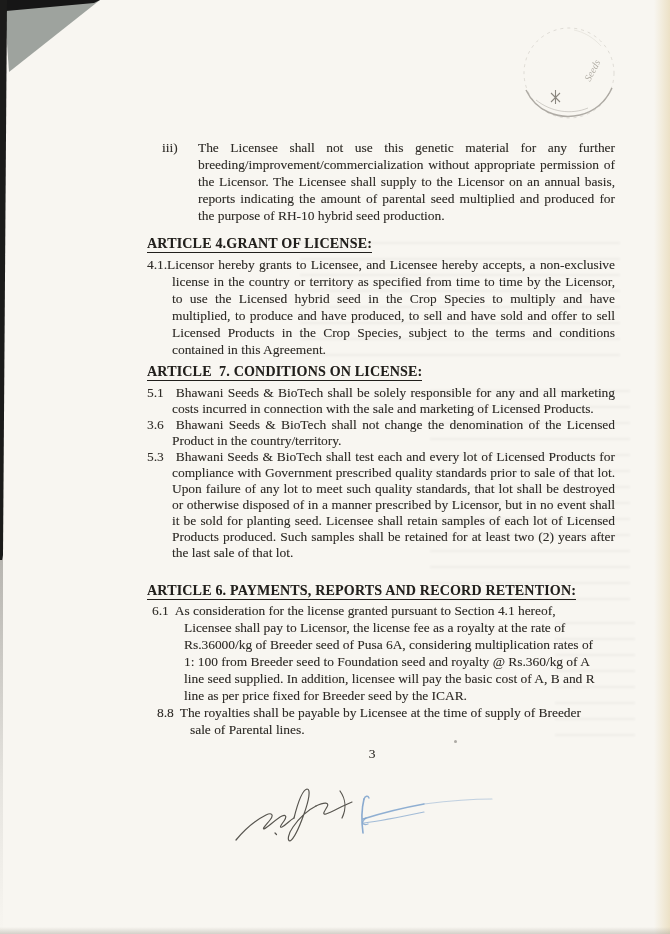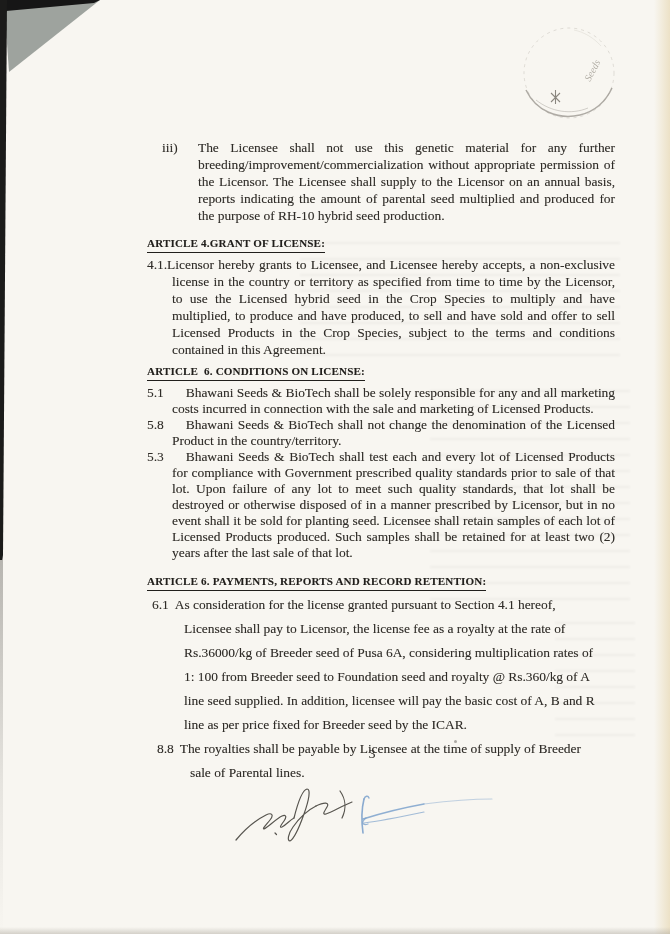--- a/index.html
+++ b/index.html
@@ -36,7 +36,7 @@
   .row-iii .num{flex:0 0 51px;padding-left:15px;box-sizing:border-box;}
   .row-iii .txt{flex:1;text-align:justify;}
   .heading{margin-top:11px;font-weight:bold;color:#211f1c;letter-spacing:.2px;
-    font-size:11px;white-space:pre-wrap;}
+    font-size:14px;white-space:pre-wrap;}
   .heading .hd{display:inline-block;border-bottom:1.6px solid #211f1c;padding-bottom:0;}
   .clause{padding-left:25px;text-indent:-25px;text-align:justify;}
   .c41{margin-top:3px;}

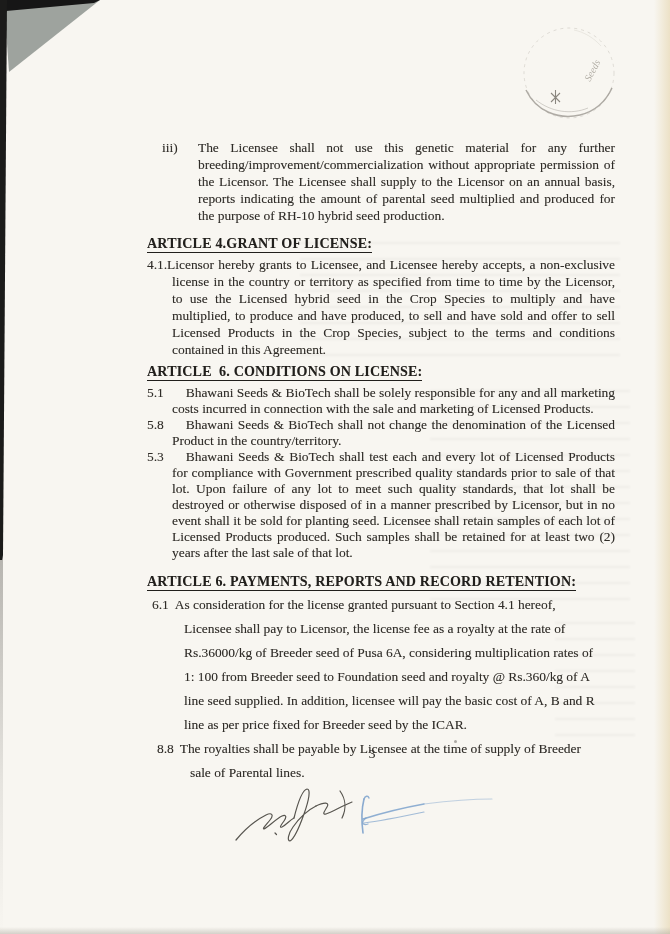--- a/index.html
+++ b/index.html
@@ -96,7 +96,7 @@
 
     <div class="clause c41"><span>4.1.</span><span>Licensor hereby grants to Licensee, and Licensee hereby accepts, a non-exclusive license in the country or territory as specified from time to time by the Licensor, to use the Licensed hybrid seed in the Crop Species to multiply and have multiplied, to produce and have produced, to sell and have sold and offer to sell Licensed Products in the Crop Species, subject to the terms and conditions contained in this Agreement.</span></div>
 
-    <div class="heading h5m"><span class="hd">ARTICLE  6. CONDITIONS ON LICENSE:</span></div>
+    <div class="heading h5m"><span class="hd">ARTICLE  7. CONDITIONS ON LICENSE:</span></div>
 
     <div class="clause a5"><span class="n">5.1</span><span>Bhawani Seeds &amp; BioTech shall be solely responsible for any and all marketing costs incurred in connection with the sale and marketing of Licensed Products.</span></div>
     <div class="clause a5" style="margin-top:0"><span class="n">5.8</span><span>Bhawani Seeds &amp; BioTech shall not change the denomination of the Licensed Product in the country/territory.</span></div>

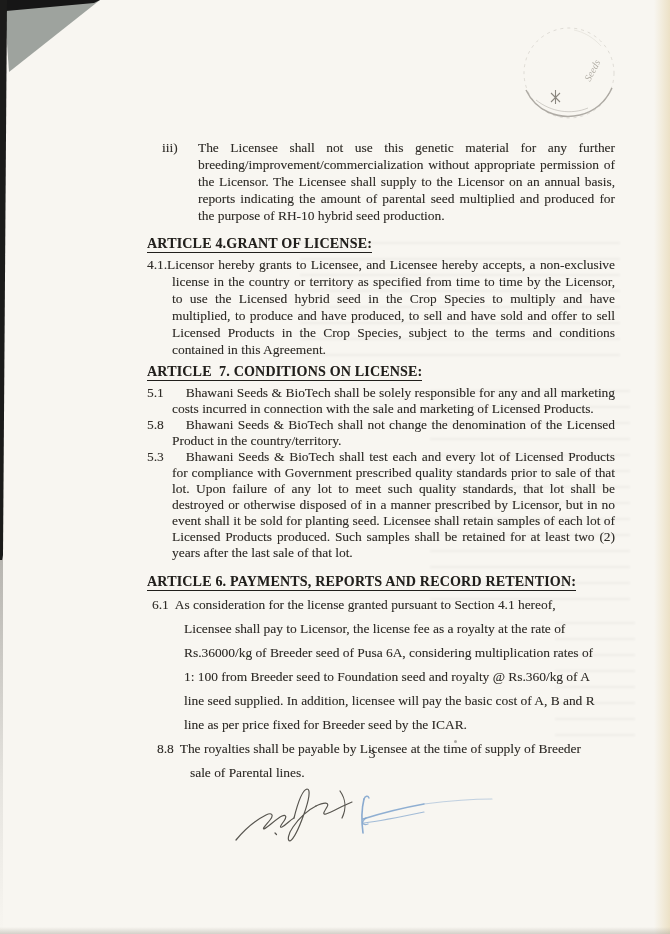--- a/index.html
+++ b/index.html
@@ -41,7 +41,7 @@
   .clause{padding-left:25px;text-indent:-25px;text-align:justify;}
   .c41{margin-top:3px;}
   .a5{margin-top:4px;line-height:16px;}
-  .a5 .n{margin-right:22px;}
+  .a5 .n{margin-right:12px;}
   .h5m{margin-top:5px;}
   .h6m{margin-top:12px;}
   .a6{margin-top:2px;margin-left:5px;width:447px;line-height:24px;text-align:left;

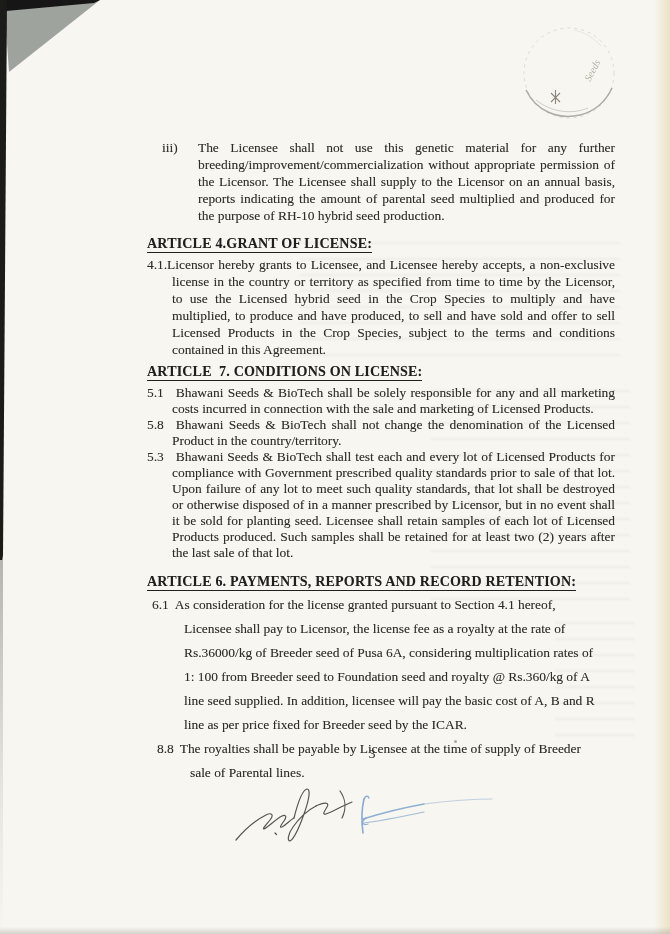--- a/index.html
+++ b/index.html
@@ -99,7 +99,7 @@
     <div class="heading h5m"><span class="hd">ARTICLE  7. CONDITIONS ON LICENSE:</span></div>
 
     <div class="clause a5"><span class="n">5.1</span><span>Bhawani Seeds &amp; BioTech shall be solely responsible for any and all marketing costs incurred in connection with the sale and marketing of Licensed Products.</span></div>
-    <div class="clause a5" style="margin-top:0"><span class="n">5.8</span><span>Bhawani Seeds &amp; BioTech shall not change the denomination of the Licensed Product in the country/territory.</span></div>
+    <div class="clause a5" style="margin-top:0"><span class="n">3.6</span><span>Bhawani Seeds &amp; BioTech shall not change the denomination of the Licensed Product in the country/territory.</span></div>
     <div class="clause a5" style="margin-top:0"><span class="n">5.3</span><span>Bhawani Seeds &amp; BioTech shall test each and every lot of Licensed Products for compliance with Government prescribed quality standards prior to sale of that lot. Upon failure of any lot to meet such quality standards, that lot shall be destroyed or otherwise disposed of in a manner prescribed by Licensor, but in no event shall it be sold for planting seed. Licensee shall retain samples of each lot of Licensed Products produced. Such samples shall be retained for at least two (2) years after the last sale of that lot.</span></div>
 
     <div class="heading h6m"><span class="hd">ARTICLE 6. PAYMENTS, REPORTS AND RECORD RETENTION:</span></div>

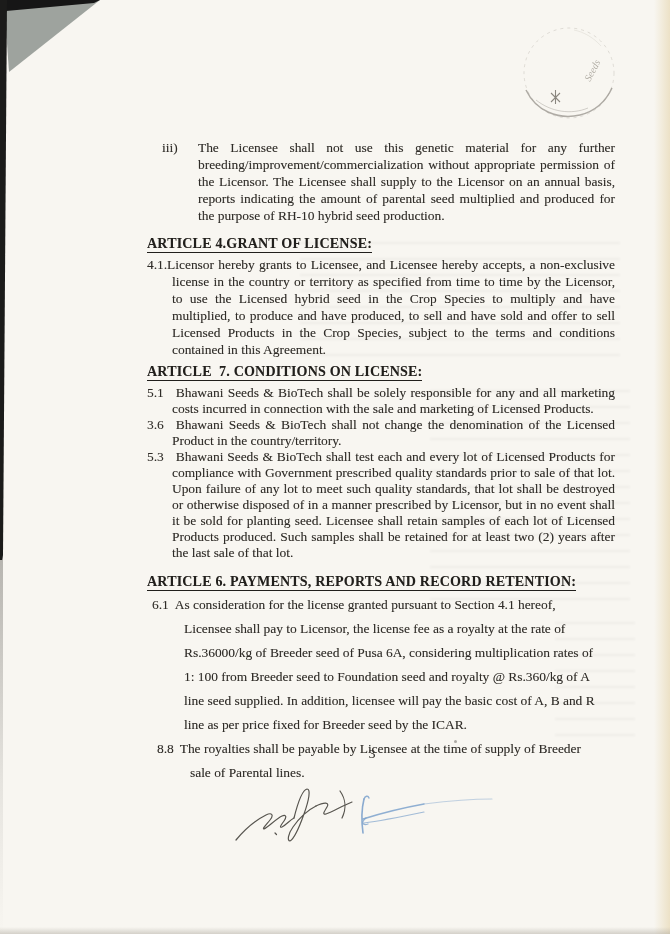--- a/index.html
+++ b/index.html
@@ -43,7 +43,7 @@
   .a5{margin-top:4px;line-height:16px;}
   .a5 .n{margin-right:12px;}
   .h5m{margin-top:5px;}
-  .h6m{margin-top:12px;}
+  .h6m{margin-top:21px;}
   .a6{margin-top:2px;margin-left:5px;width:447px;line-height:24px;text-align:left;
     padding-left:32px;text-indent:-32px;box-sizing:border-box;}
   .a6 .n{margin-right:6px;}

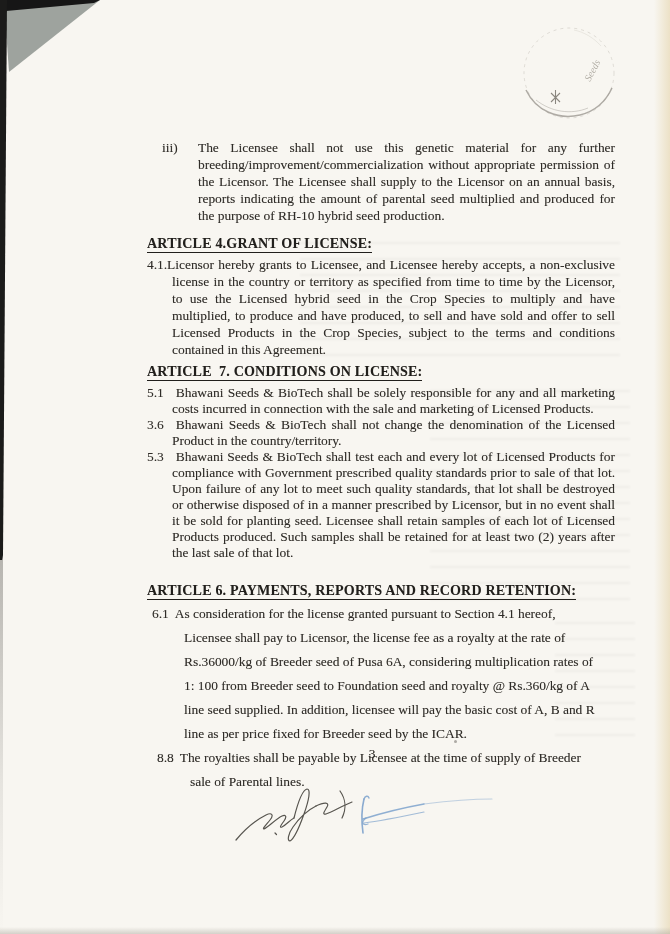--- a/index.html
+++ b/index.html
@@ -44,7 +44,7 @@
   .a5 .n{margin-right:12px;}
   .h5m{margin-top:5px;}
   .h6m{margin-top:21px;}
-  .a6{margin-top:2px;margin-left:5px;width:447px;line-height:24px;text-align:left;
+  .a6{margin-top:2px;margin-left:5px;width:447px;line-height:17px;text-align:left;
     padding-left:32px;text-indent:-32px;box-sizing:border-box;}
   .a6 .n{margin-right:6px;}
   .c62{padding-left:38px;text-indent:-33px;}

